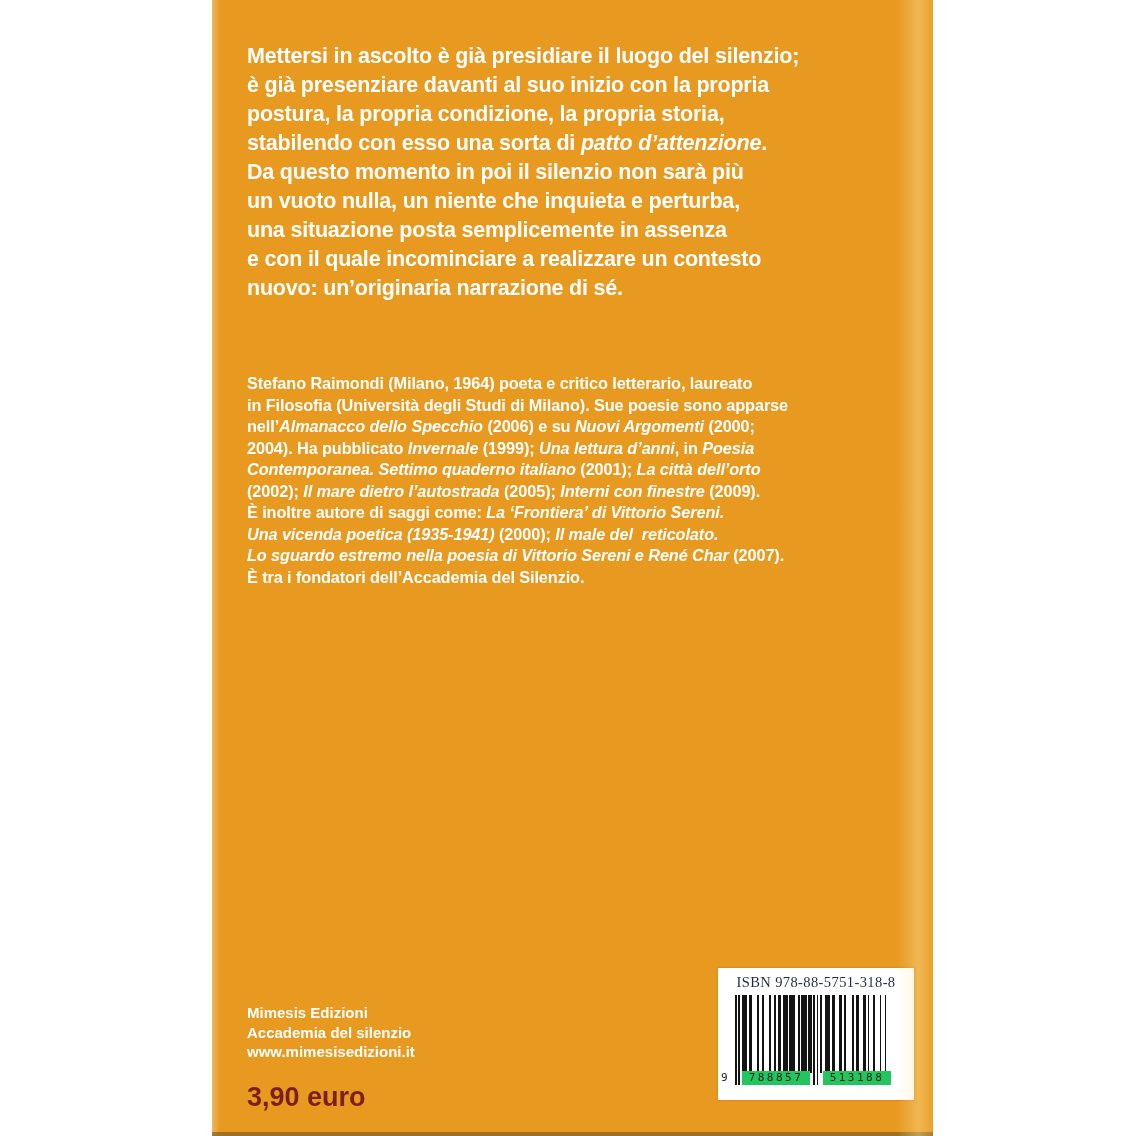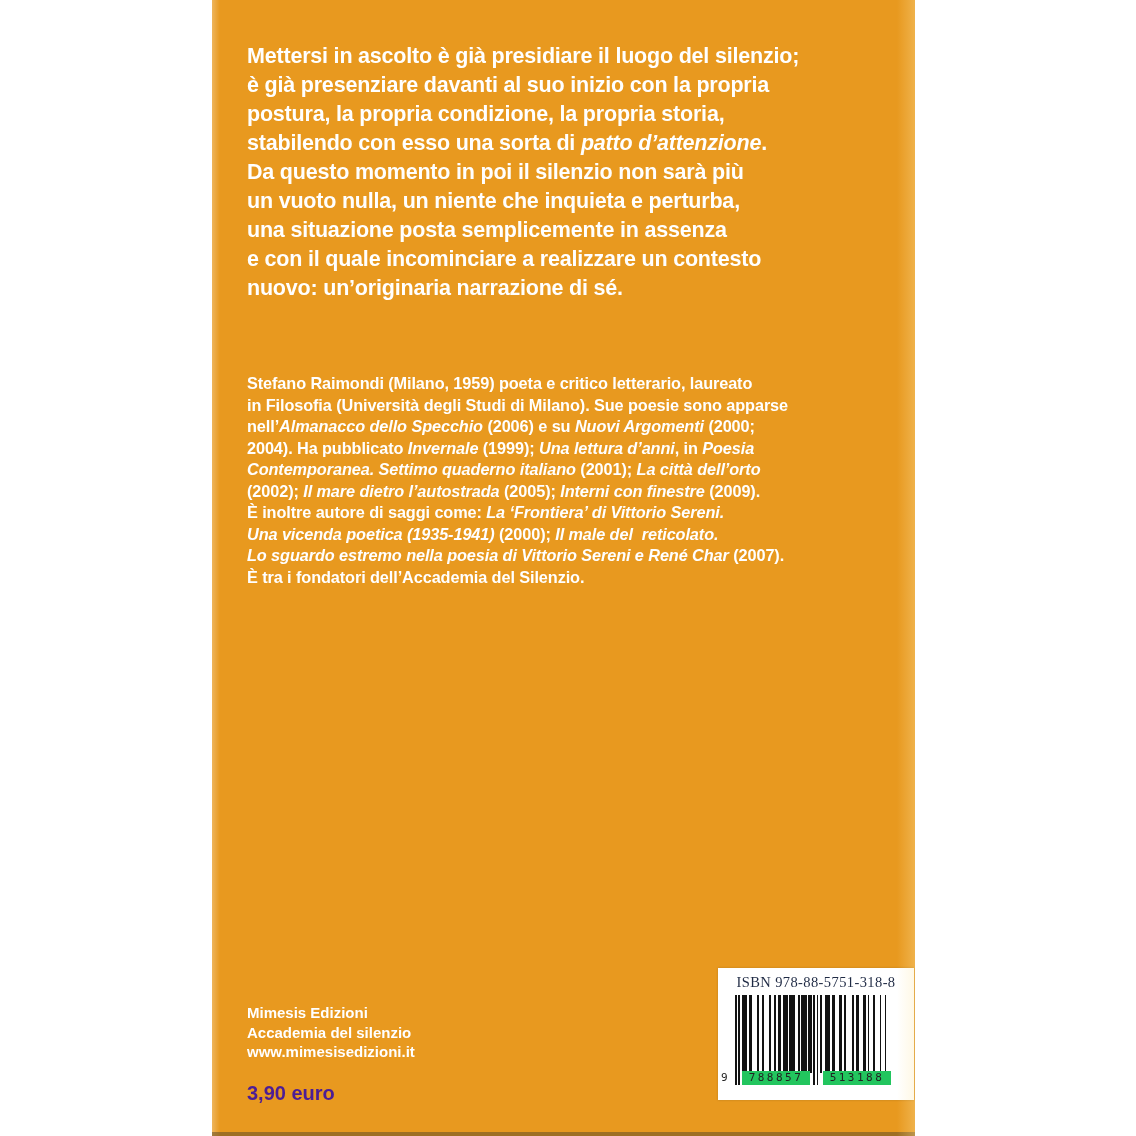--- a/index.html
+++ b/index.html
@@ -3,7 +3,7 @@
 <meta charset="utf-8">
 <style>
   html,body{margin:0;padding:0;}
-  .page{position:relative;width:915px;height:1136px;background:#ffffff;overflow:hidden;
+  .page{position:relative;width:1136px;height:1136px;background:#ffffff;overflow:hidden;
         font-family:"Liberation Sans", sans-serif;}
   .cover{position:absolute;left:212px;top:0;width:721px;height:1136px;background:#e8991f;}
   .cover::before{content:"";position:absolute;left:0;top:0;width:8px;height:100%;

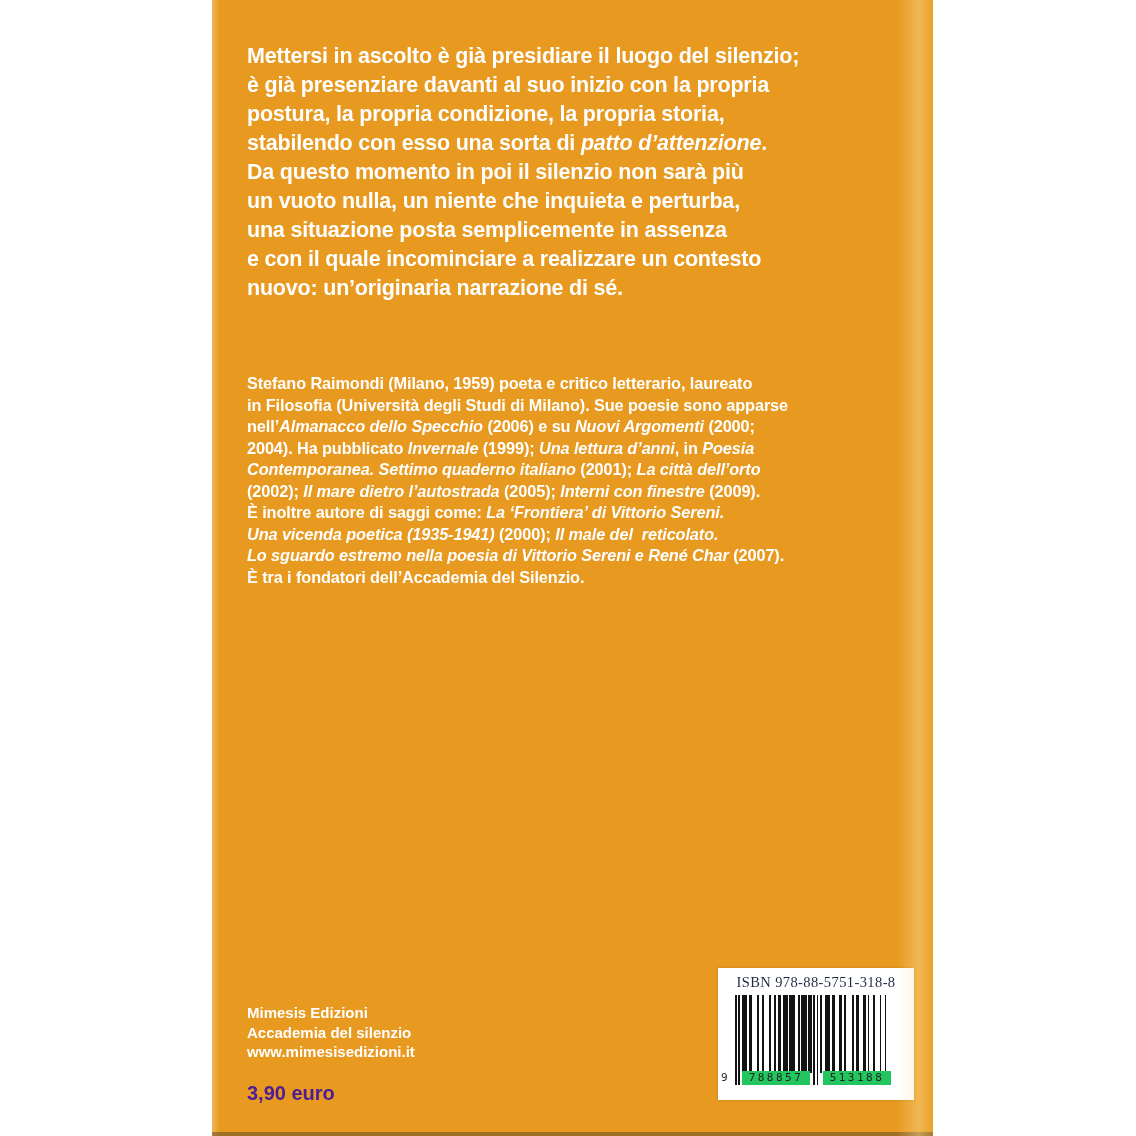--- a/index.html
+++ b/index.html
@@ -55,7 +55,7 @@
       </div>
 
     <div class="bio" id="bio">
-        <div class="tline"><span class="bd">Stefano Raimondi</span><span> (Milano, 1959) poeta e critico letterario, laureato</span></div>
+        <div class="tline"><span class="bd">Stefano Raimondi</span><span> (Milano, 1964) poeta e critico letterario, laureato</span></div>
         <div class="tline"><span>in Filosofia (Università degli Studi di Milano). Sue poesie sono apparse</span></div>
         <div class="tline"><span>nell’</span><span class="it">Almanacco dello Specchio</span><span> (2006) e su </span><span class="it">Nuovi Argomenti</span><span> (2000;</span></div>
         <div class="tline"><span>2004). Ha pubblicato </span><span class="it">Invernale</span><span> (1999); </span><span class="it">Una lettura d’anni</span><span>, in </span><span class="it">Poesia</span></div>

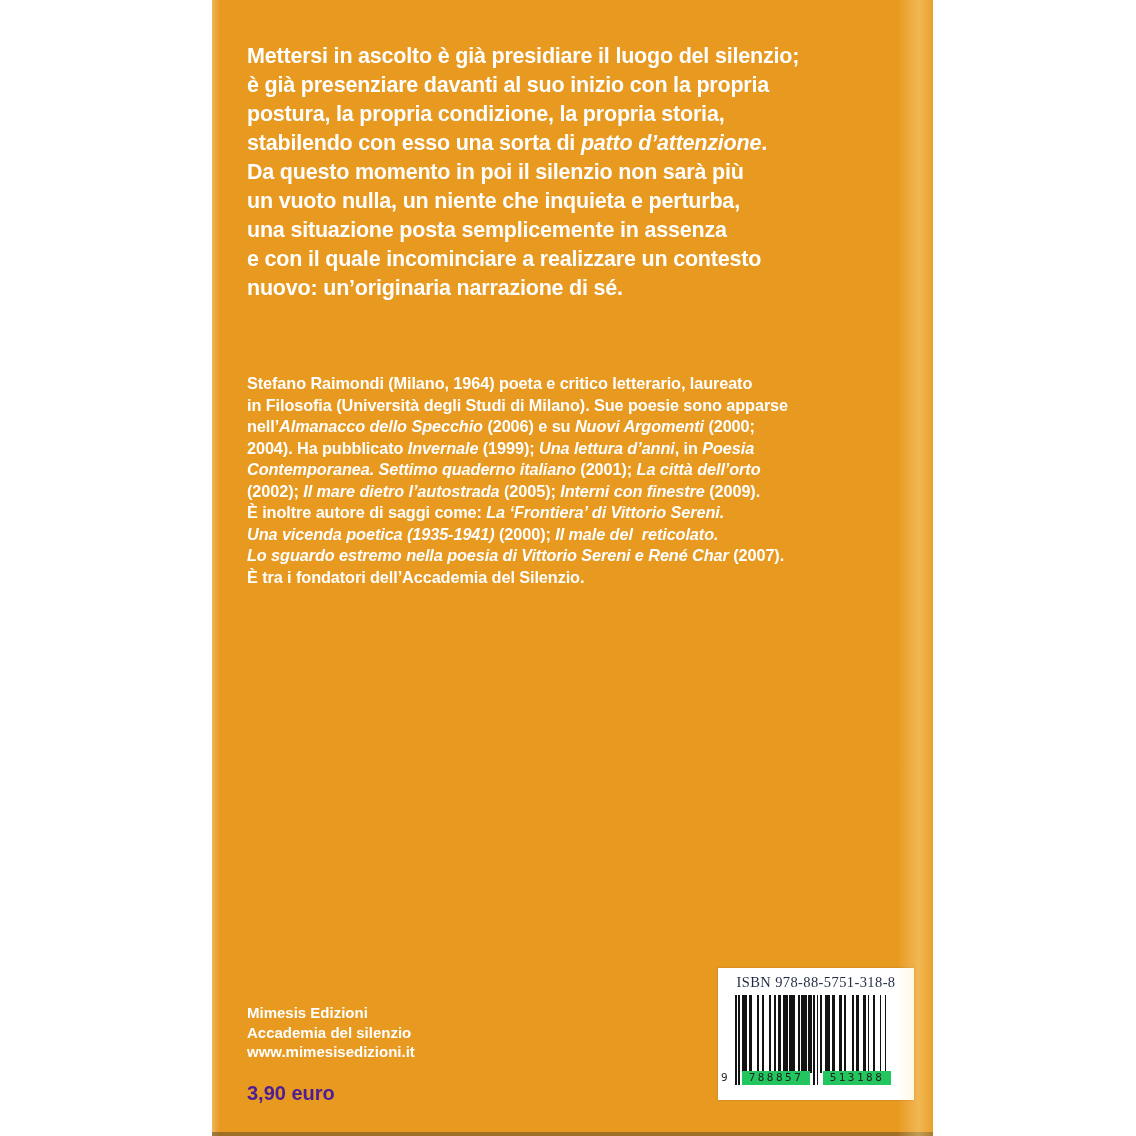--- a/index.html
+++ b/index.html
@@ -22,7 +22,7 @@
 
   .publisher{position:absolute;left:35px;top:1003px;color:#ffffff;font-weight:700;
              font-size:15px;line-height:19.5px;}
-  .price{position:absolute;left:35px;top:1082px;color:#4c1d95;font-weight:700;font-size:20px;}
+  .price{position:absolute;left:35px;top:1082px;color:#7f1d1d;font-weight:700;font-size:27px;}
 
   .barcode-box{position:absolute;left:506px;top:968px;width:196px;height:132px;background:#ffffff;
                box-shadow:0 0 2px rgba(120,90,30,0.4);}

